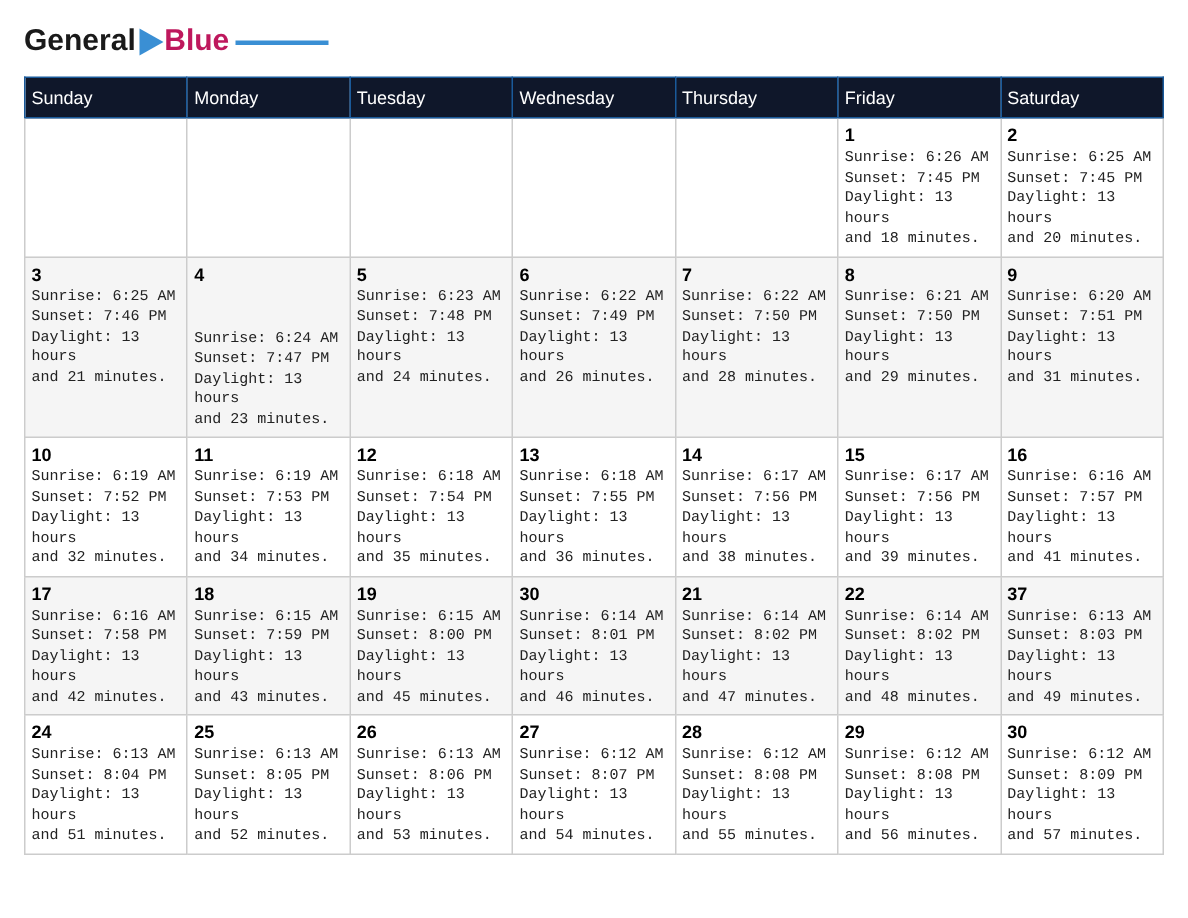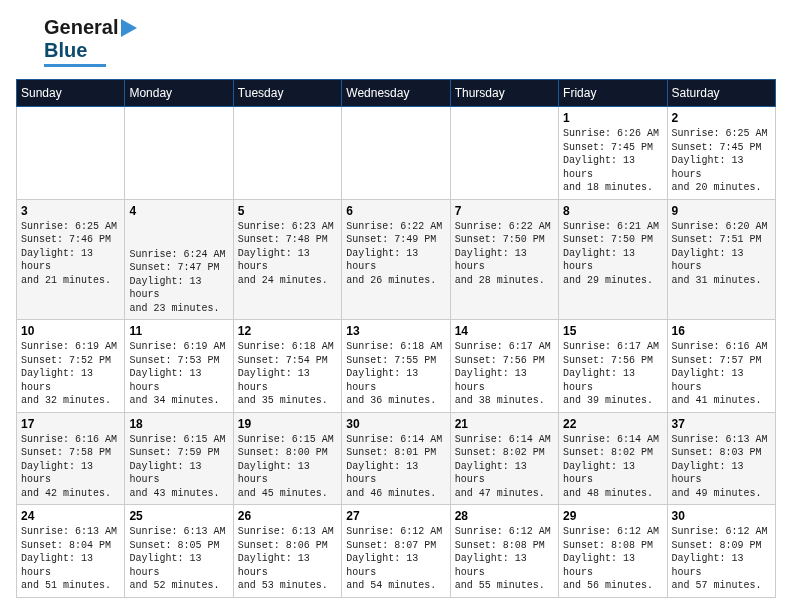--- a/index.html
+++ b/index.html
@@ -18,9 +18,8 @@
     }
     .logo {
       display: flex;
-      flex-direction: column;
-      align-items: flex-start;
-      margin-left: 28px;
+      flex-direction: row;
+      align-items: center;
     }
     .title-block {
       text-align: right;

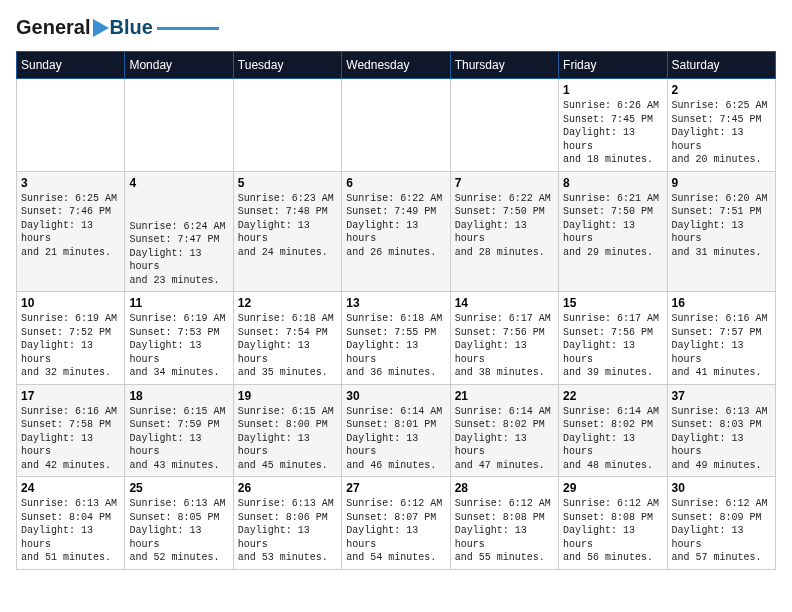--- a/index.html
+++ b/index.html
@@ -83,7 +83,7 @@
       <span style="display:inline-block;width:0;height:0;border-top:9px solid transparent;border-bottom:9px solid transparent;border-left:16px solid #3a8fd4;margin-left:3px;"></span>
     </div>
     <div style="display:flex;align-items:center;">
-      <span style="font-size:20px;font-weight:bold;color:#0c4a6e;margin-right:4px;">Blue</span>
+      <span style="font-size:20px;font-weight:bold;color:#be185d;margin-right:4px;">Blue</span>
     </div>
     <div style="width:62px;height:3px;background:#3a8fd4;margin-top:2px;"></div>
   </div>

